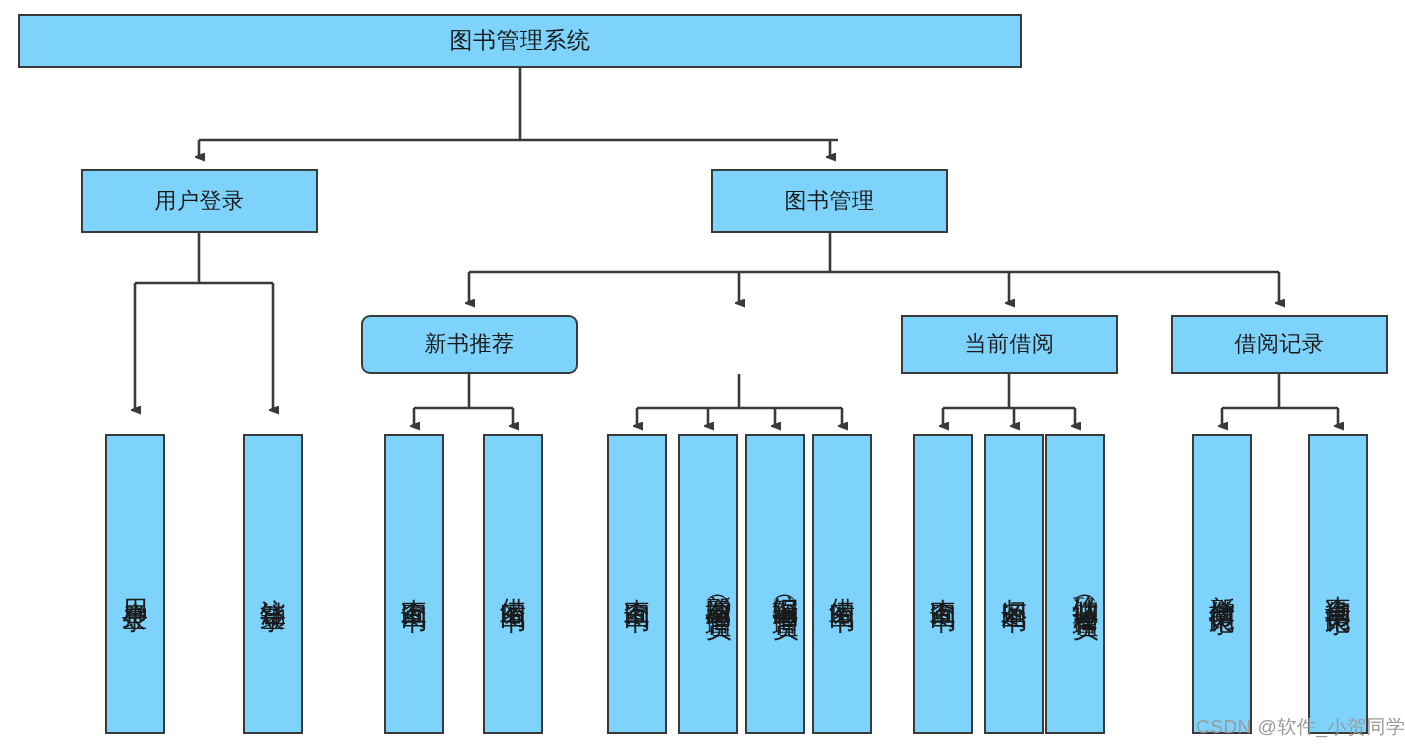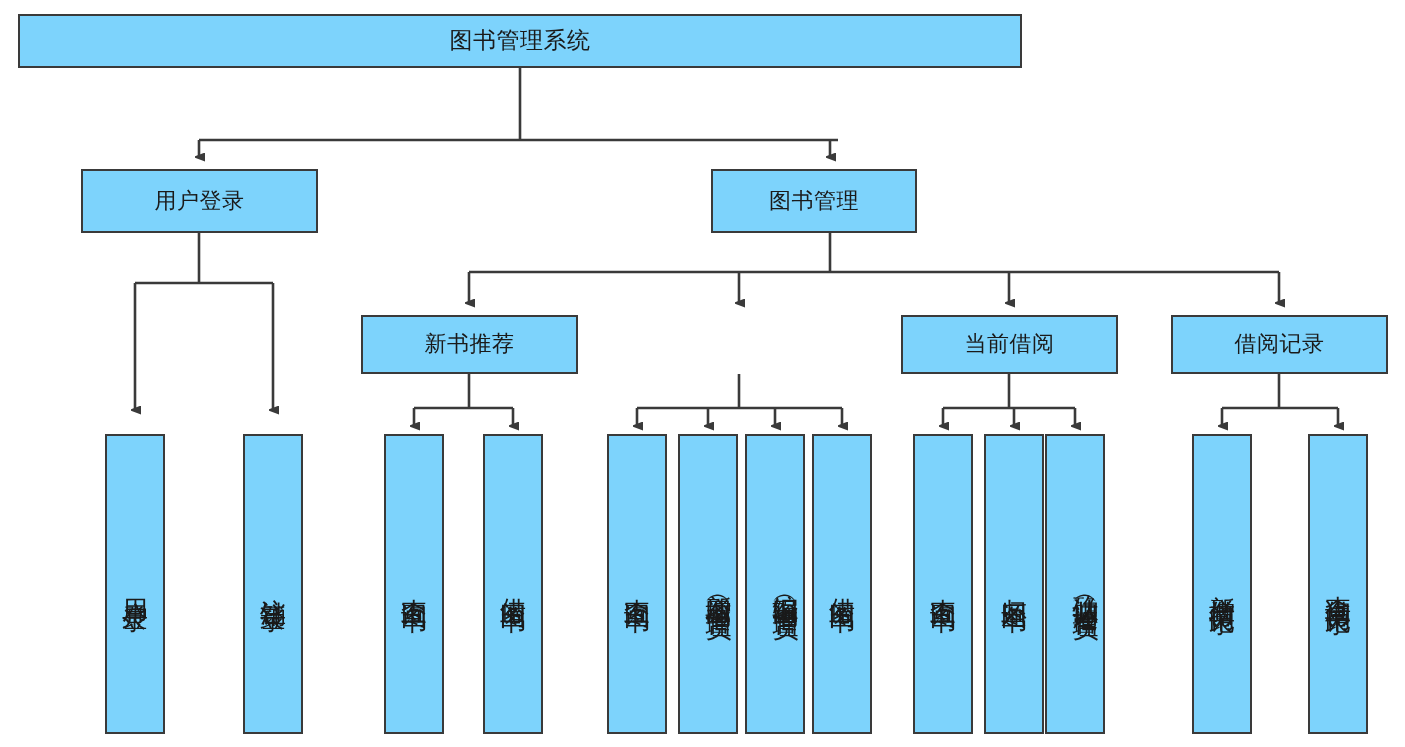--- a/index.html
+++ b/index.html
@@ -128,7 +128,7 @@
   <div class="node node-h" style="left:81px; top:169px; width:237px; height:64px;">
     <span>用户登录</span>
   </div>
-  <div class="node node-h" style="left:711px; top:169px; width:206px; height:64px;">
+  <div class="node node-h" style="left:711px; top:169px; width:237px; height:64px;">
     <span>图书管理</span>
   </div>
 

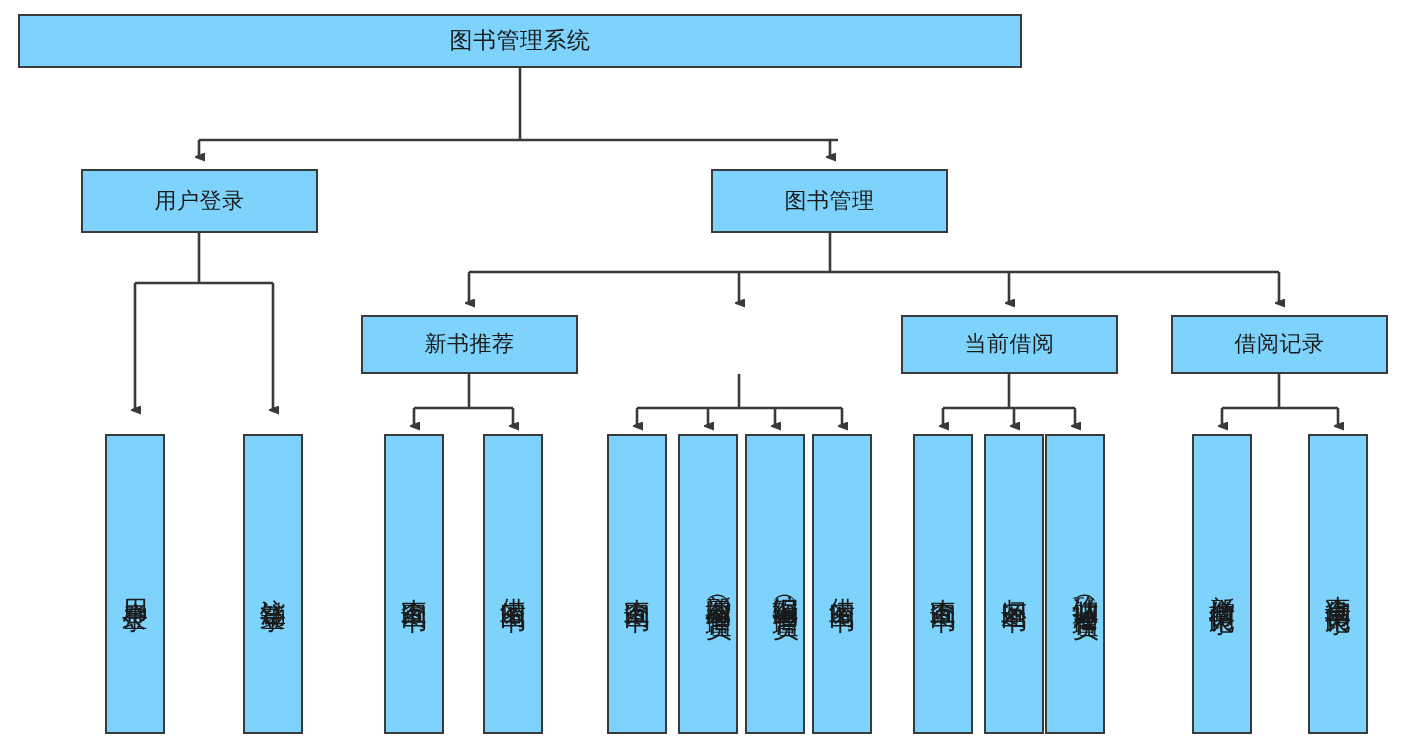--- a/index.html
+++ b/index.html
@@ -132,7 +132,7 @@
     <span>图书管理</span>
   </div>
 
-  <div class="node node-h" style="left:361px; top:315px; width:217px; height:59px;">
+  <div class="node node-h" style="left:361px; top:315px; width:217px; height:59px;border-radius:9px;">
     <span>新书推荐</span>
   </div>
   <div class="node node-h" style="left:1171px; top:315px; width:217px; height:59px;">

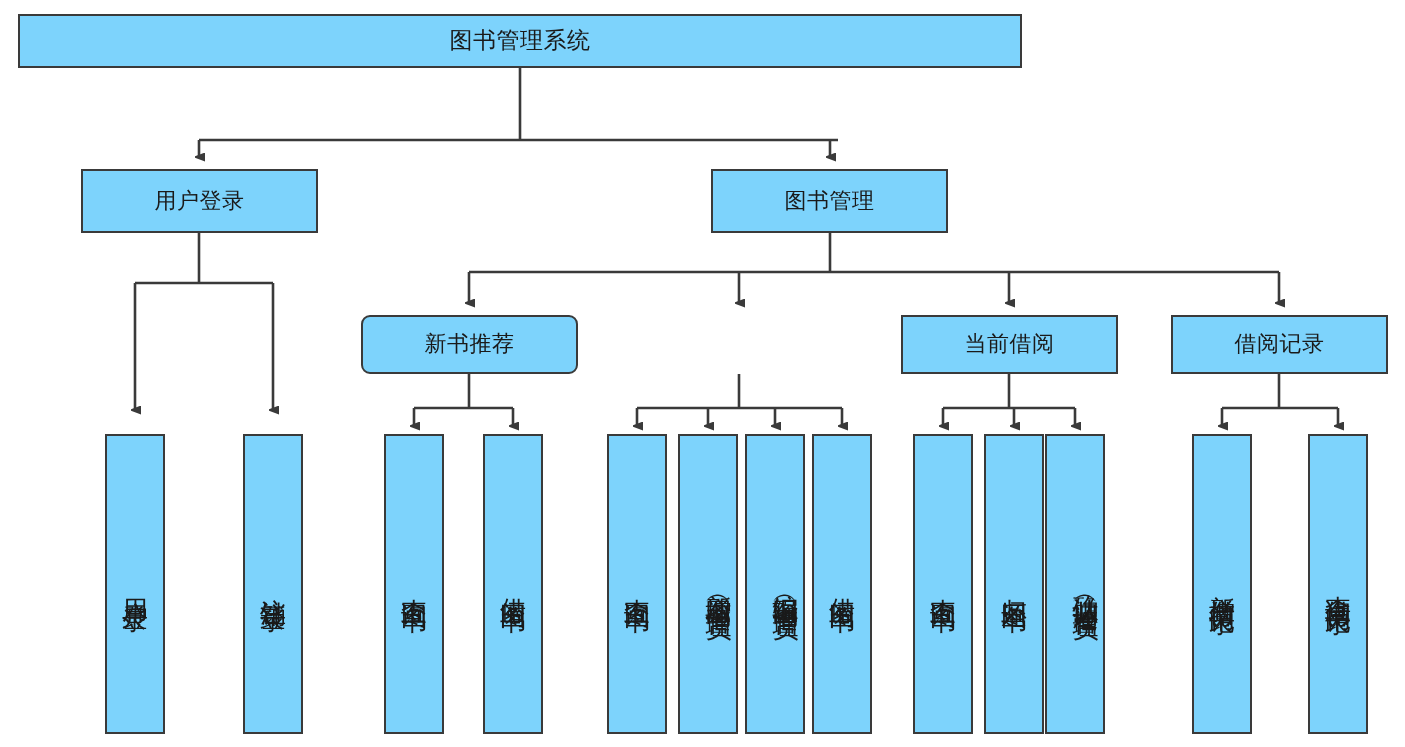--- a/index.html
+++ b/index.html
@@ -186,6 +186,7 @@
     <span>查询借阅记录</span>
   </div>
 
+  <div class="watermark" style="left:1196px; top:714px;">CSDN @软件_小贺同学</div>
 
 </div>
 

